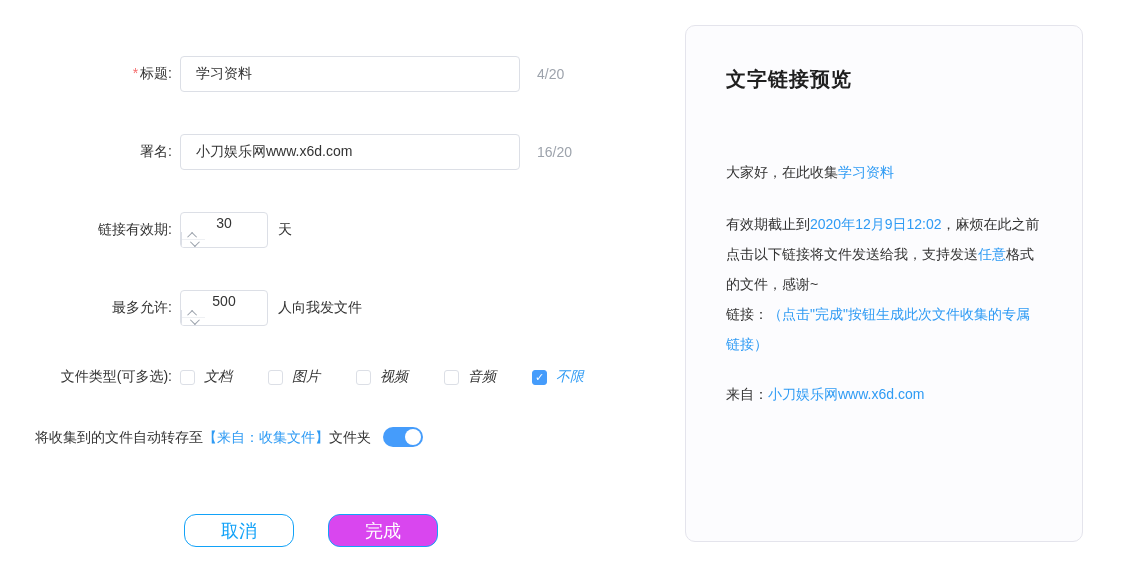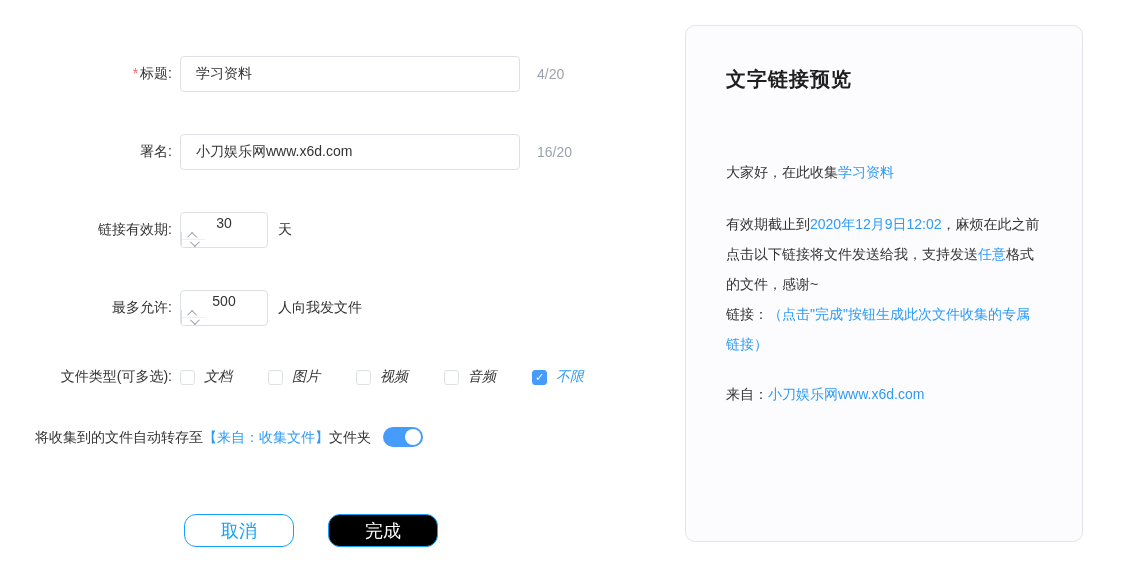--- a/index.html
+++ b/index.html
@@ -70,7 +70,7 @@
     font-family: inherit;
   }
   .btn-cancel { background: #ffffff; border: 1px solid #12a2f8; color: #12a2f8; margin-right: 34px; }
-  .btn-primary { background: #000000; border: 1px solid #12a2f8; color: #ffffff; }
+  .btn-primary { background: #d946ef; border: 1px solid #12a2f8; color: #ffffff; }
 
   
   .preview-card {

